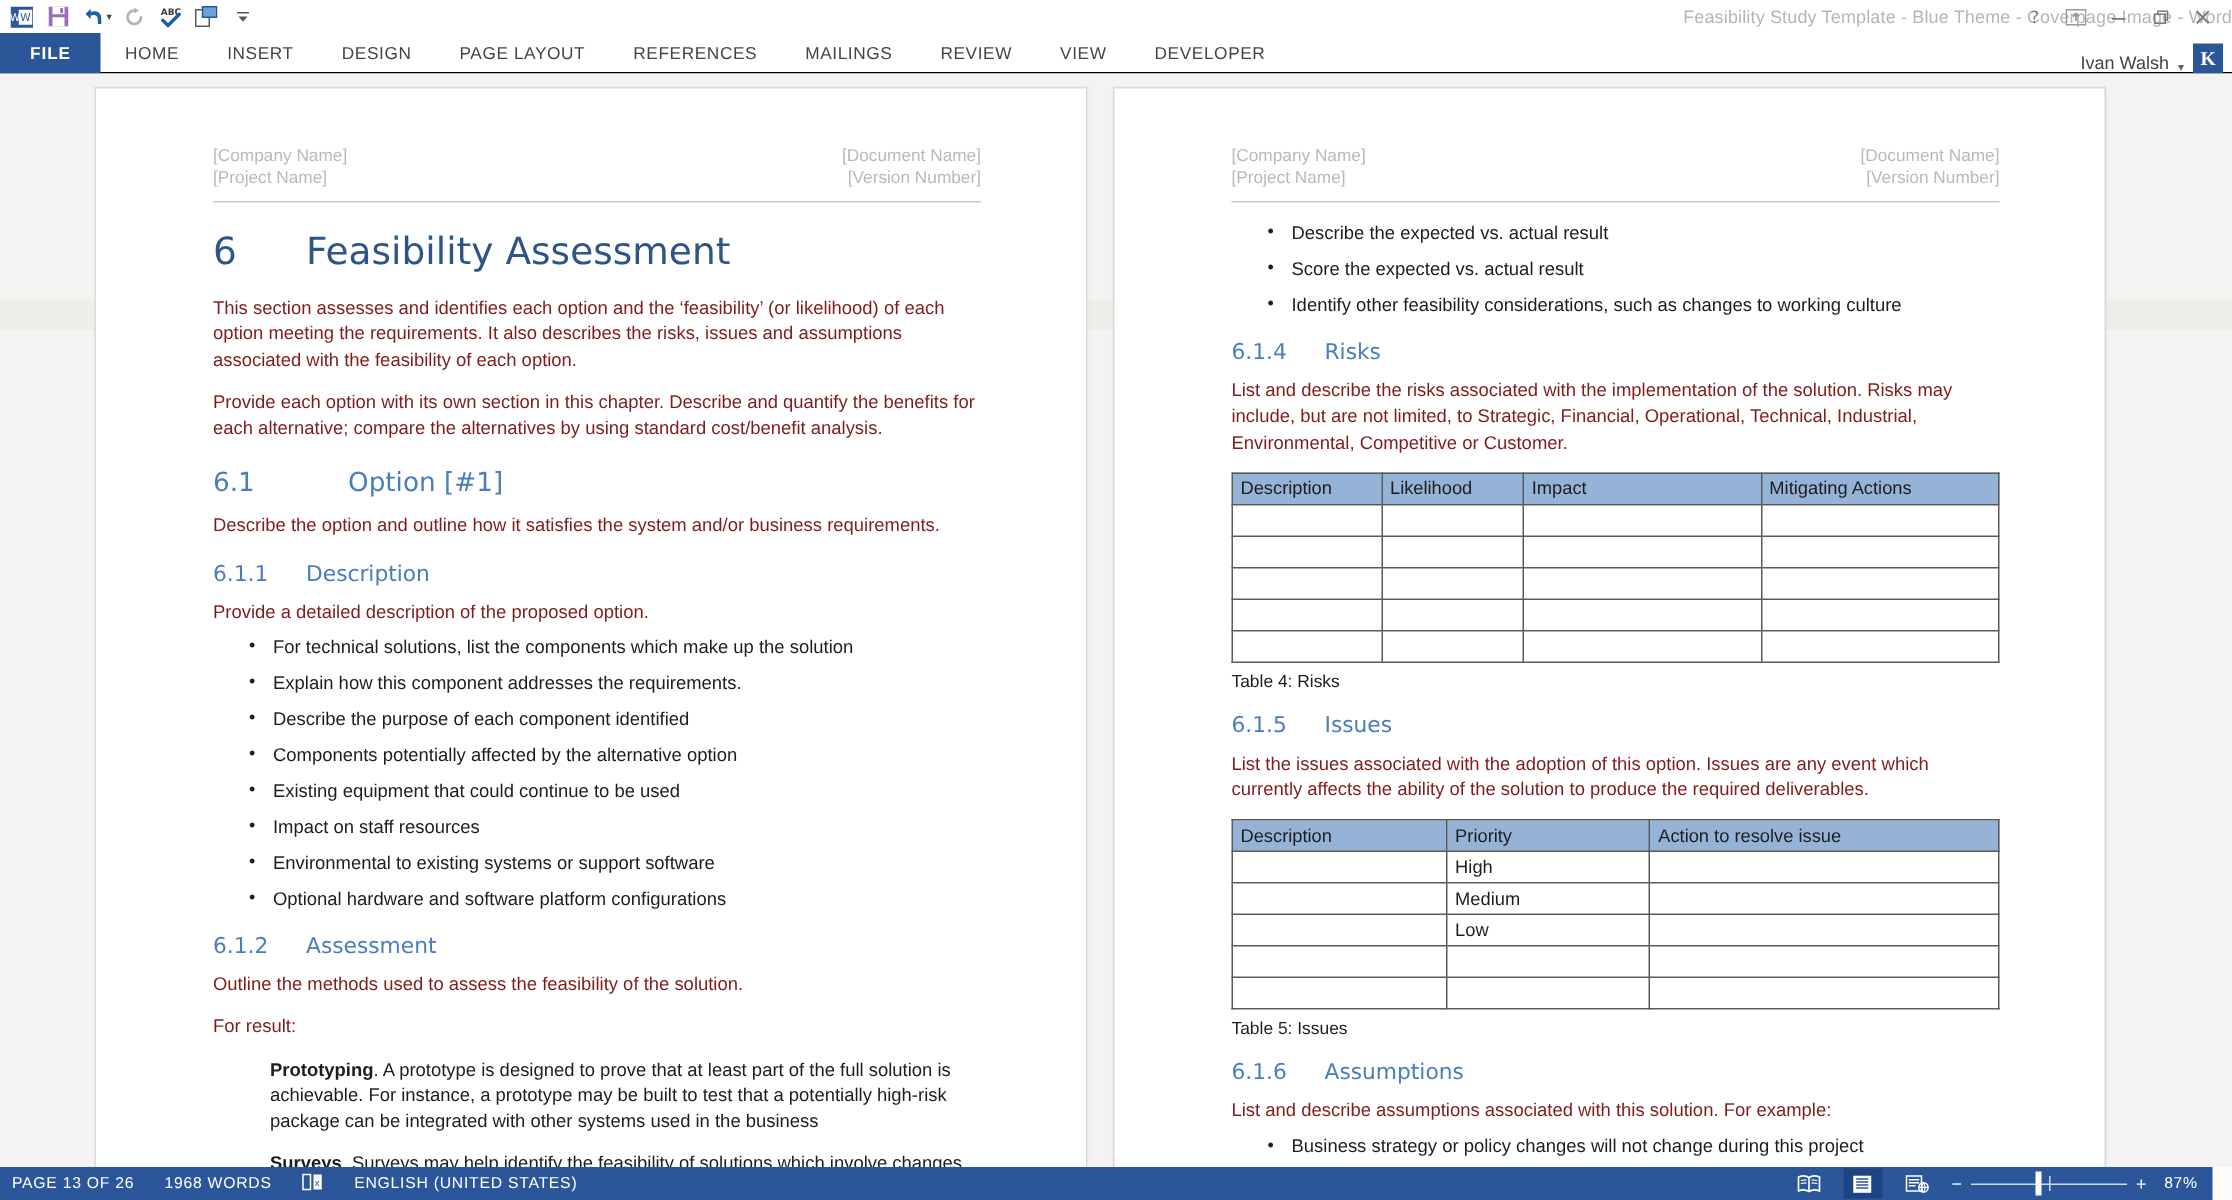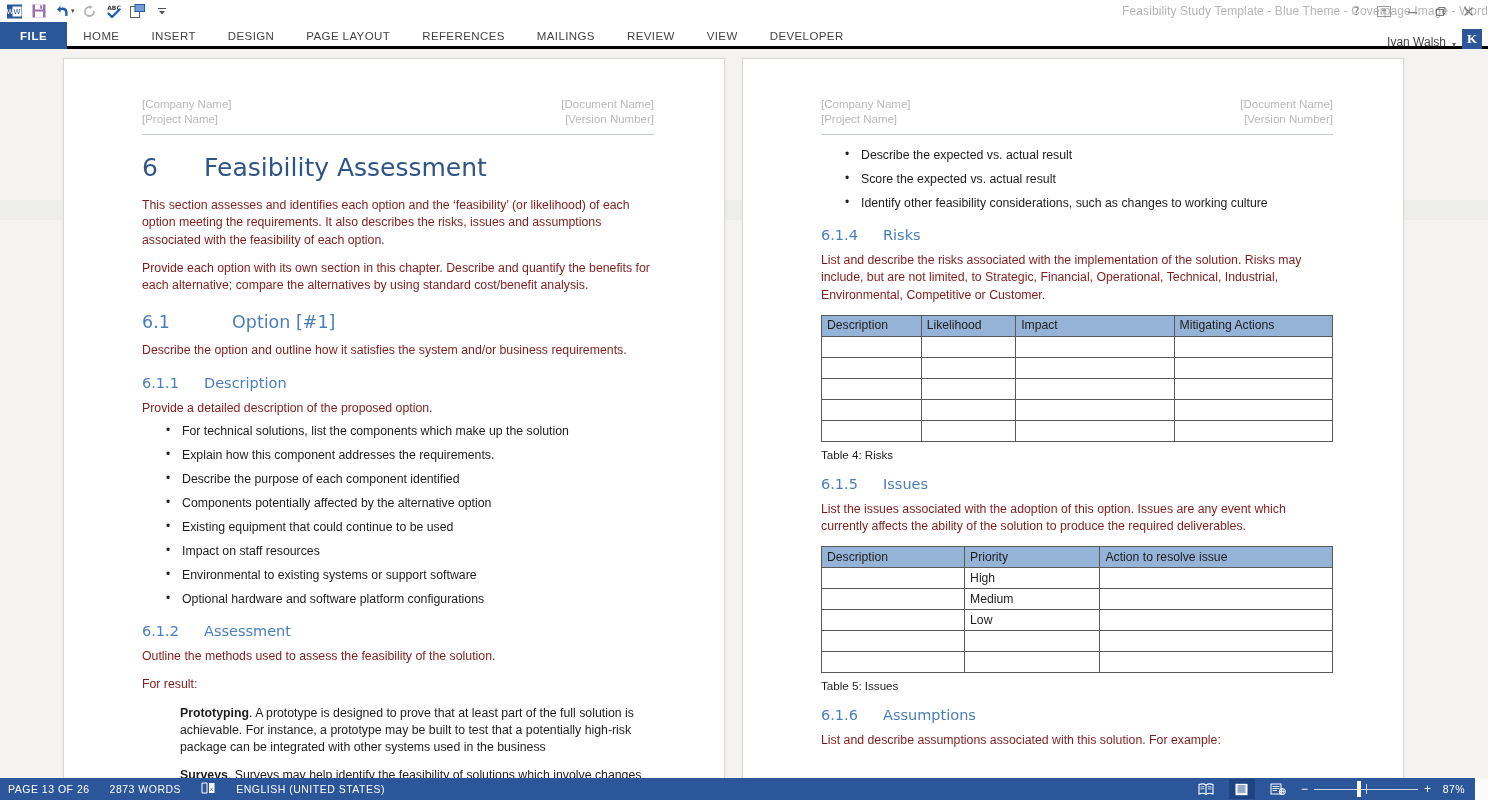--- a/index.html
+++ b/index.html
@@ -40,7 +40,7 @@
   
   .ribbon {
     position: absolute; top: 22px; left: 0; width: 1488px; height: 27px;
-    background: #ffffff; border-bottom: 3px solid #000000;
+    background: #ffffff; border-bottom: 1px solid #000000;
   }
   .tabs { position: absolute; left: 0; top: 0; height: 27px; display: flex; align-items: stretch; }
   .tab {

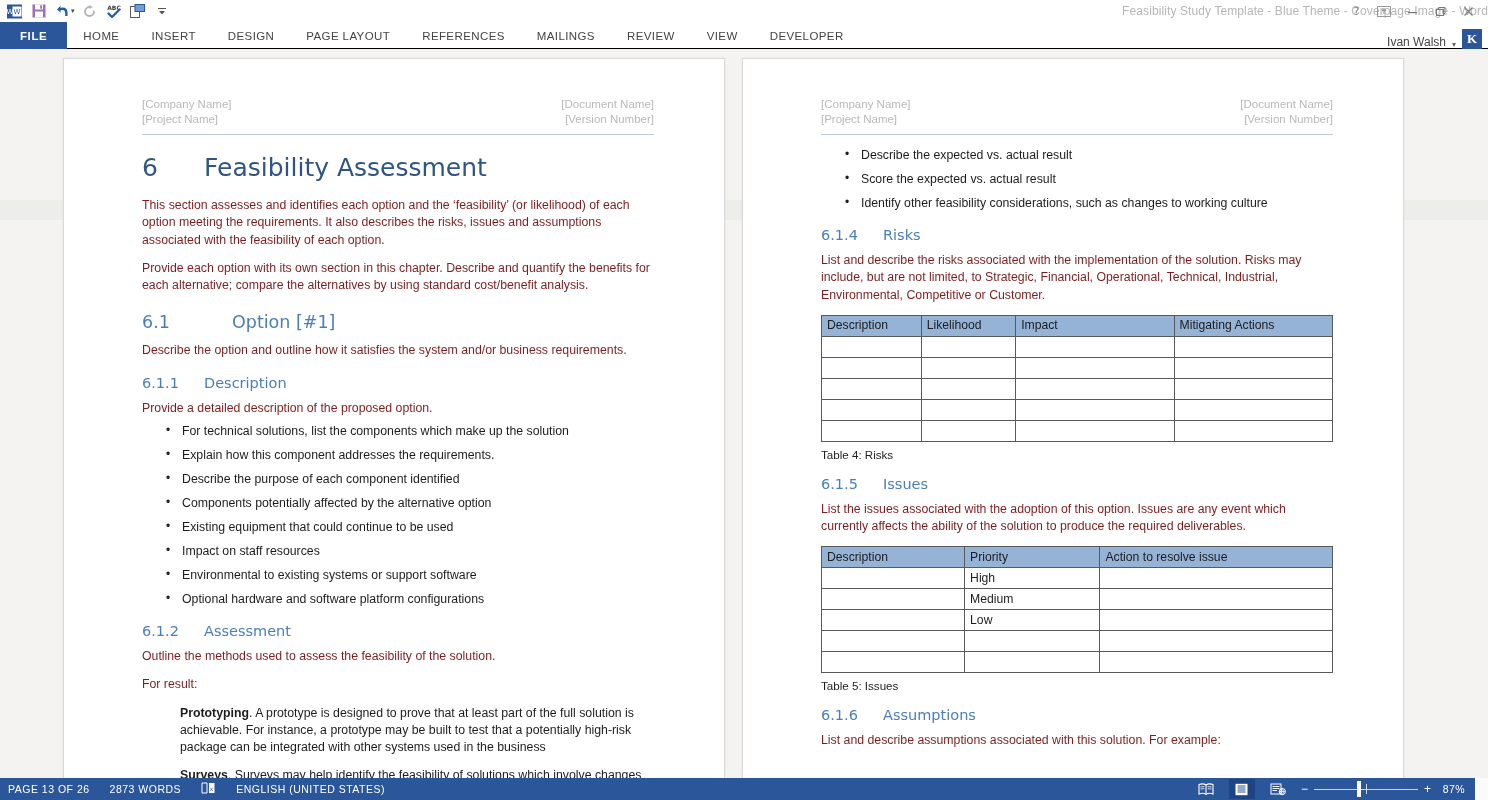--- a/index.html
+++ b/index.html
@@ -487,6 +487,10 @@
         </h3>
         <p class="body tight">List and describe assumptions associated with this solution. For example:</p>
 
+        <ul class="blist">
+          <li>Business strategy or policy changes will not change during this project</li>
+
+        </ul>
 
       </div>
     </div>

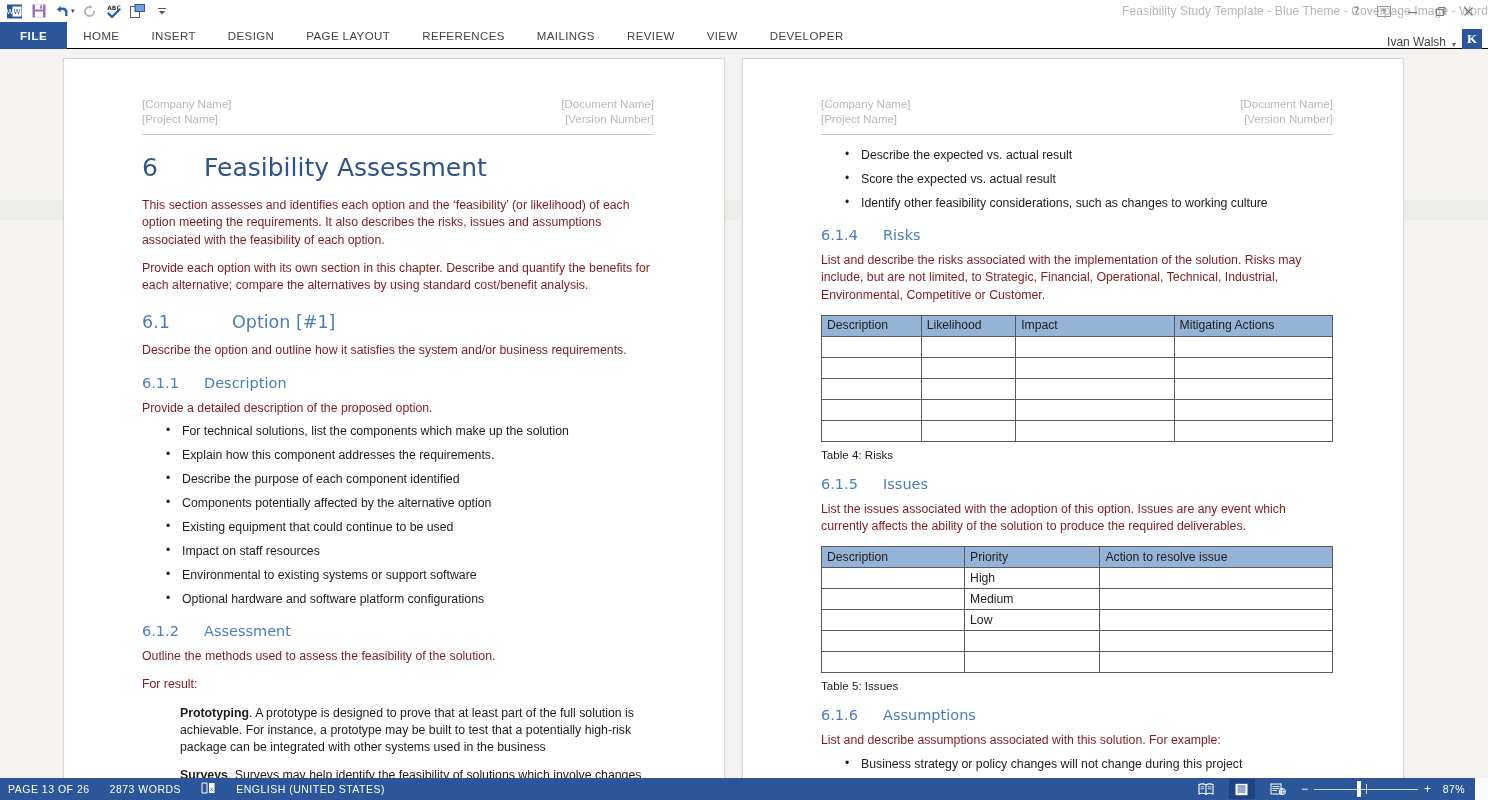--- a/index.html
+++ b/index.html
@@ -499,7 +499,7 @@
   <div class="statusbar">
     <div class="sb-left">
       <span>PAGE 13 OF 26</span>
-      <span>2873 WORDS</span>
+      <span>1968 WORDS</span>
       <span class="sb-icon">
         <svg width="15" height="12" viewBox="0 0 15 12">
           <path d="M1 1 L6 1 L6 11 L1 11 Z" fill="none" stroke="#ffffff" stroke-width="1"></path>

